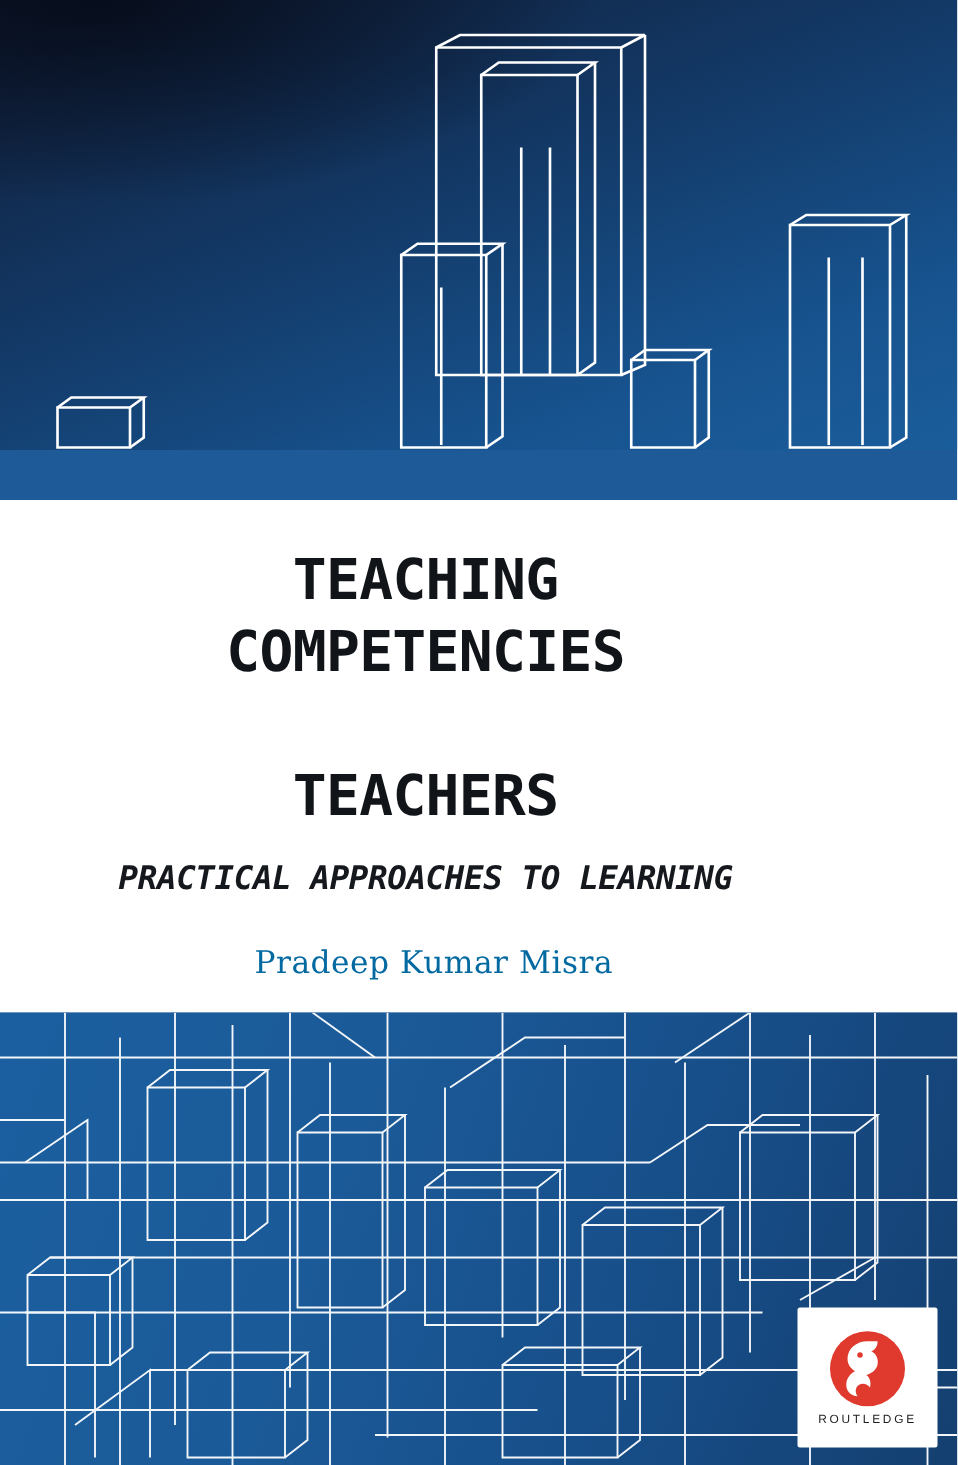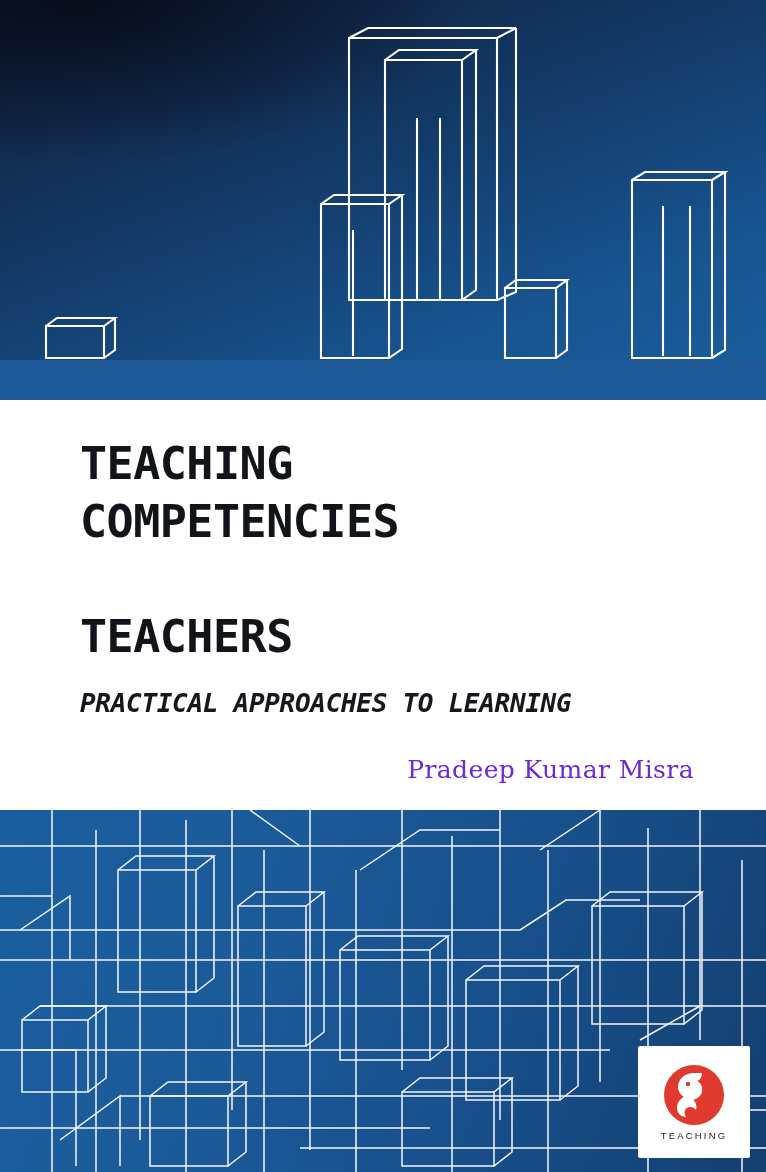--- a/index.html
+++ b/index.html
@@ -64,7 +64,7 @@
     left: 0;
     top: 35px;
     width: 681px;
-    text-align: left;
+    text-align: center;
     padding: 0 80px;
     box-sizing: border-box;
   }

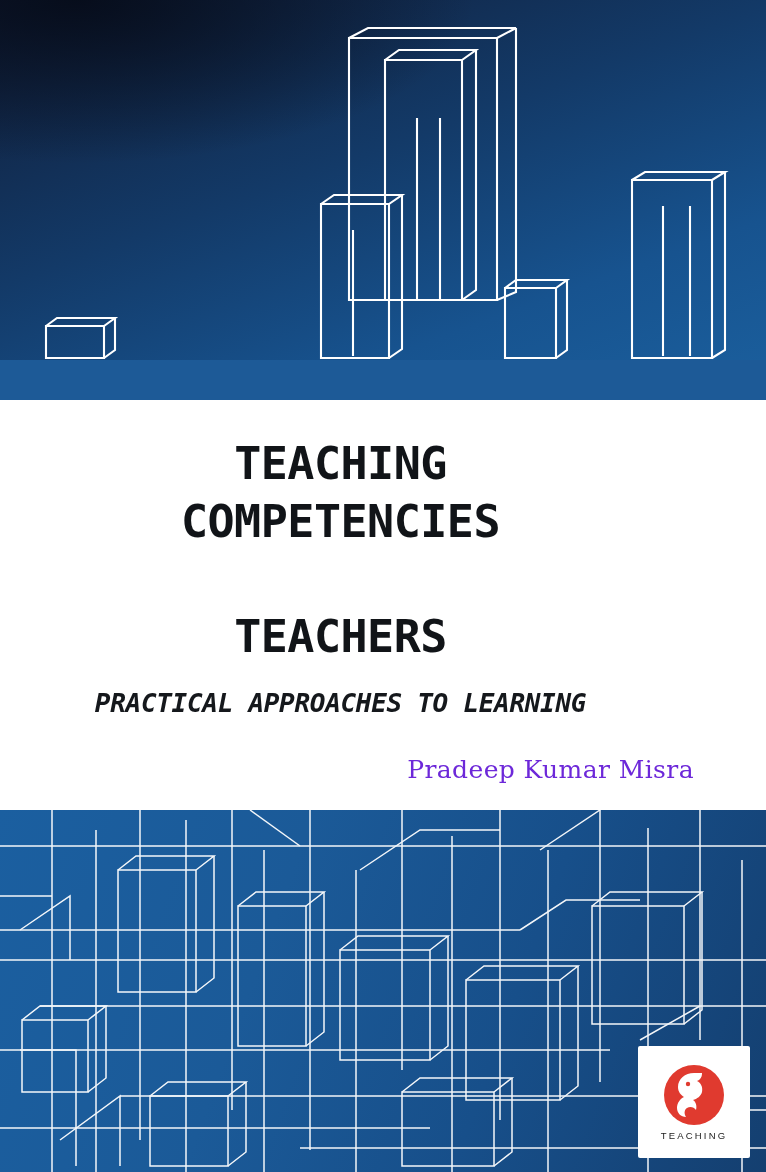--- a/index.html
+++ b/index.html
@@ -94,10 +94,10 @@
     left: 0;
     top: 355px;
     width: 694px;
-    text-align: right;
+    text-align: center;
     font-family: "DejaVu Serif", serif;
     font-size: 25px;
-    color: #6d28d9;
+    color: #0369a1;
     letter-spacing: 0.4px;
   }
 

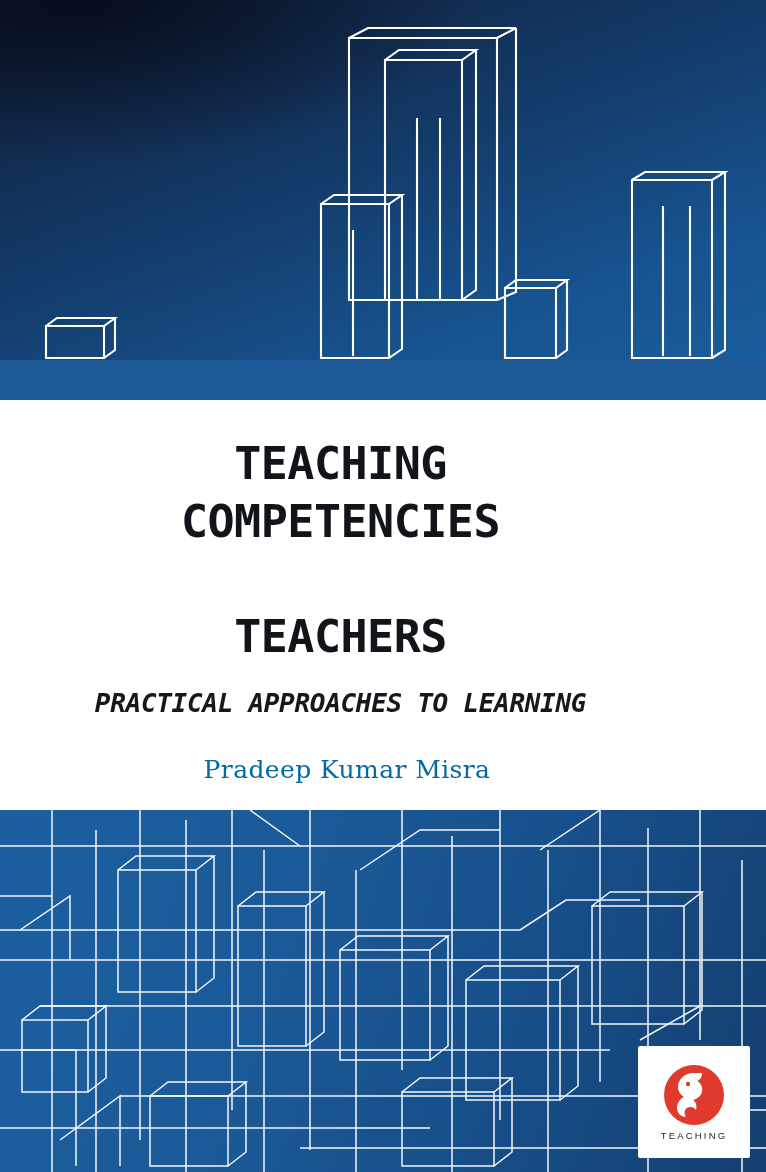--- a/index.html
+++ b/index.html
@@ -280,7 +280,7 @@
           <circle cx="25" cy="20" r="2.2" fill="#e03a2f"></circle>
         </svg>
       </div>
-      <div class="logo-text">TEACHING</div>
+      <div class="logo-text">ROUTLEDGE</div>
     </div>
   </div>
 

